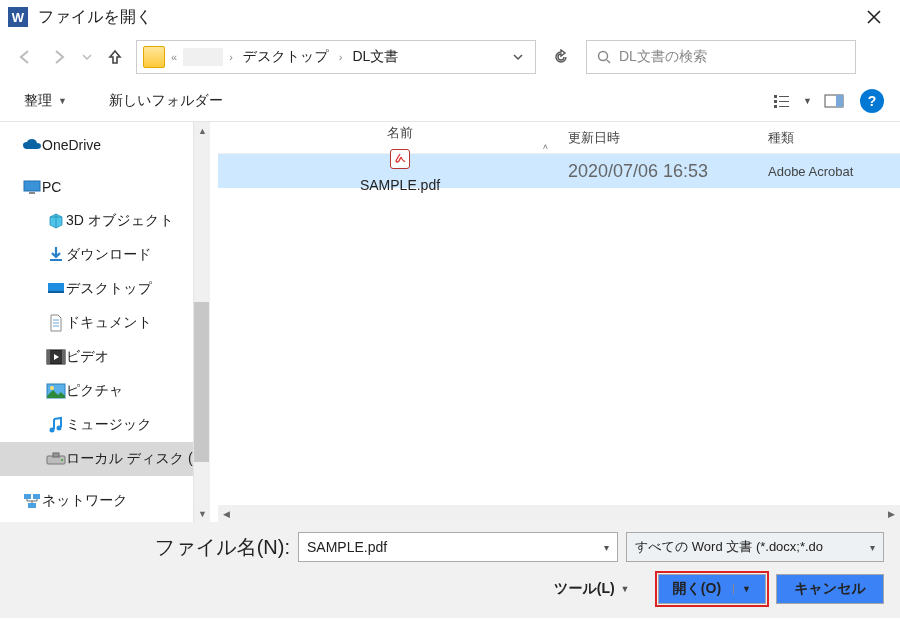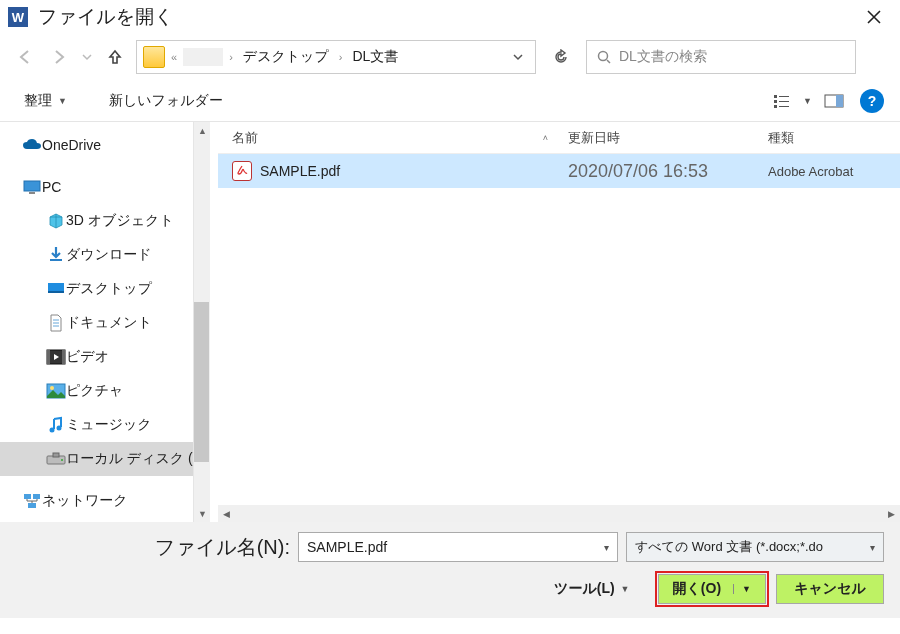--- a/index.html
+++ b/index.html
@@ -29,7 +29,7 @@
     margin-right: 10px;
     font-family: "Segoe UI", sans-serif;
   }
-  .titlebar-title { flex: 1; font-size: 19px; }
+  .titlebar-title { flex: 1; font-size: 16px; }
   .close-x {
     width: 40px; height: 34px;
     display: flex; align-items: center; justify-content: center;

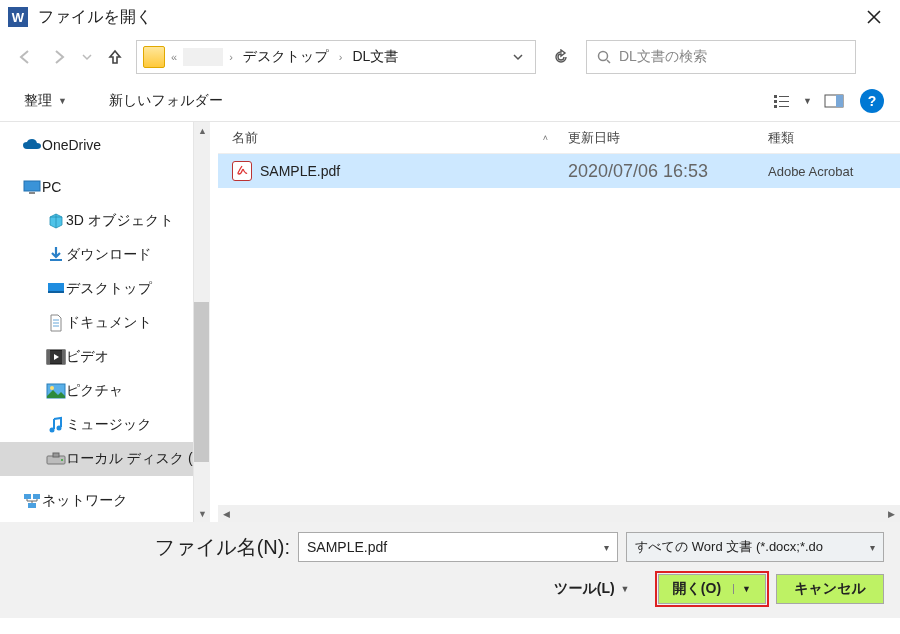--- a/index.html
+++ b/index.html
@@ -177,7 +177,7 @@
     color: #444;
     border-bottom: 1px solid #eee;
   }
-  .col-name { width: 350px; padding-left: 14px; display:flex; align-items:center;}
+  .col-name { width: 350px; padding-left: 14px; display:flex; align-items:center;flex-direction:column;}
   .col-date { width: 190px; }
   .col-type { flex:1; padding-left:10px;}
   .sort-caret { margin-left: auto; margin-right:20px; font-size:9px; color:#777;}

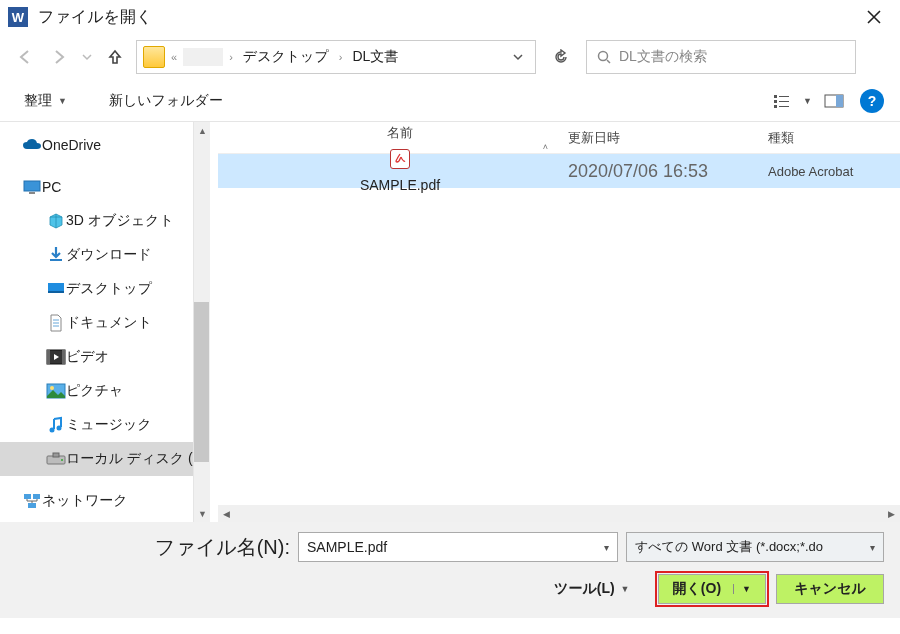--- a/index.html
+++ b/index.html
@@ -253,7 +253,7 @@
   .btn {
     height:30px;
     padding: 0 14px;
-    background:#bef264;
+    background:#3b82f6;
     border:1px solid #a7a7a7;
     display:flex; align-items:center; justify-content:center;
     font-size:14px;

